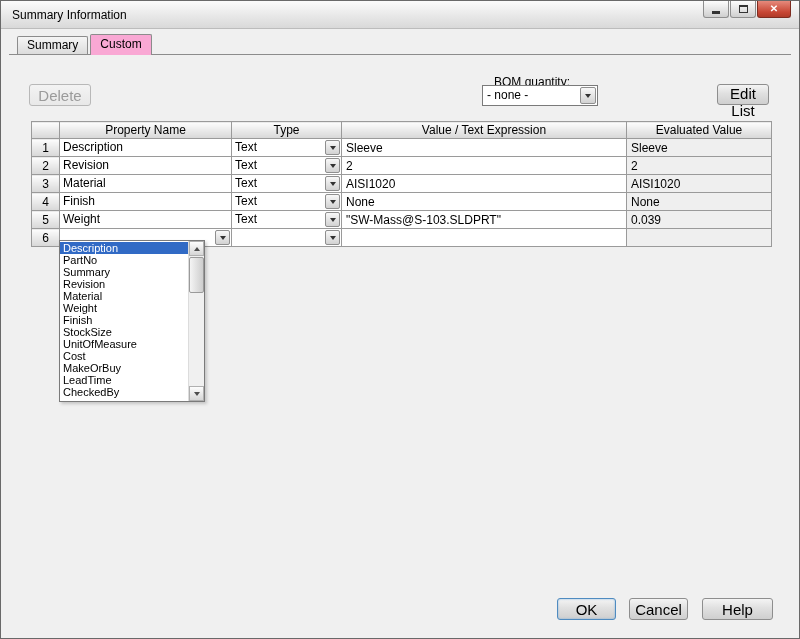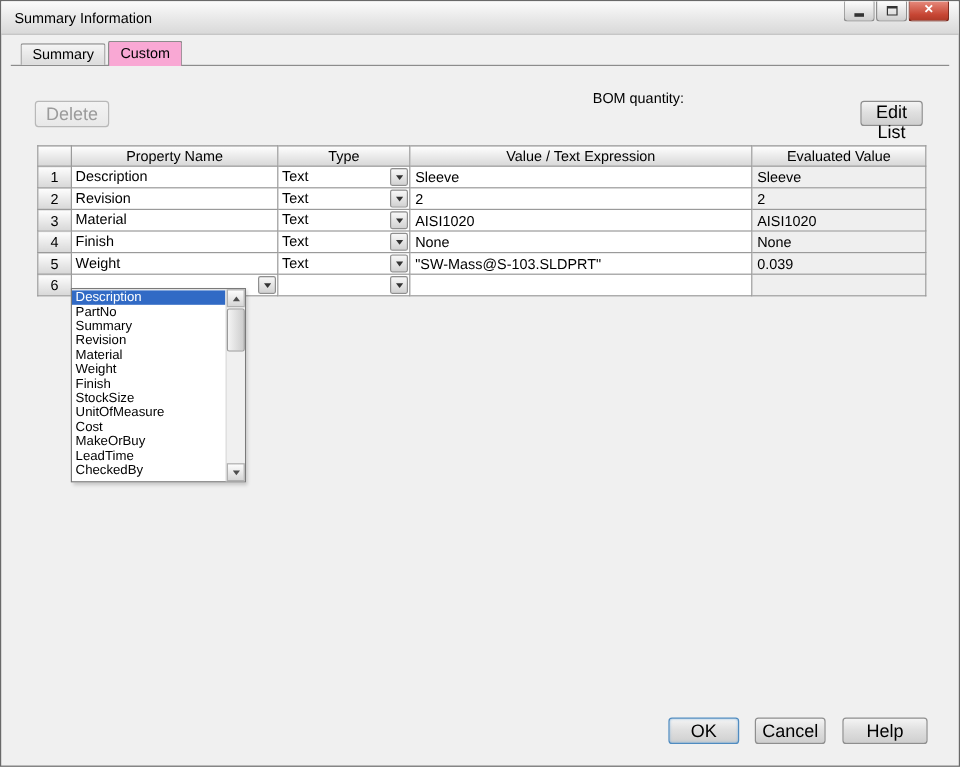--- a/index.html
+++ b/index.html
@@ -169,6 +169,12 @@
   <button class="btn disabled" id="delete-btn">Delete</button>
 
   <span id="bom-label">BOM quantity:</span>
+  <div class="combo-box">
+    <span class="combo-text">- none -</span>
+    <span class="combo-btn">
+      <span class="arrow-down"></span>
+    </span>
+  </div>
 
   <button class="btn" id="edit-list-btn">Edit List</button>
 

